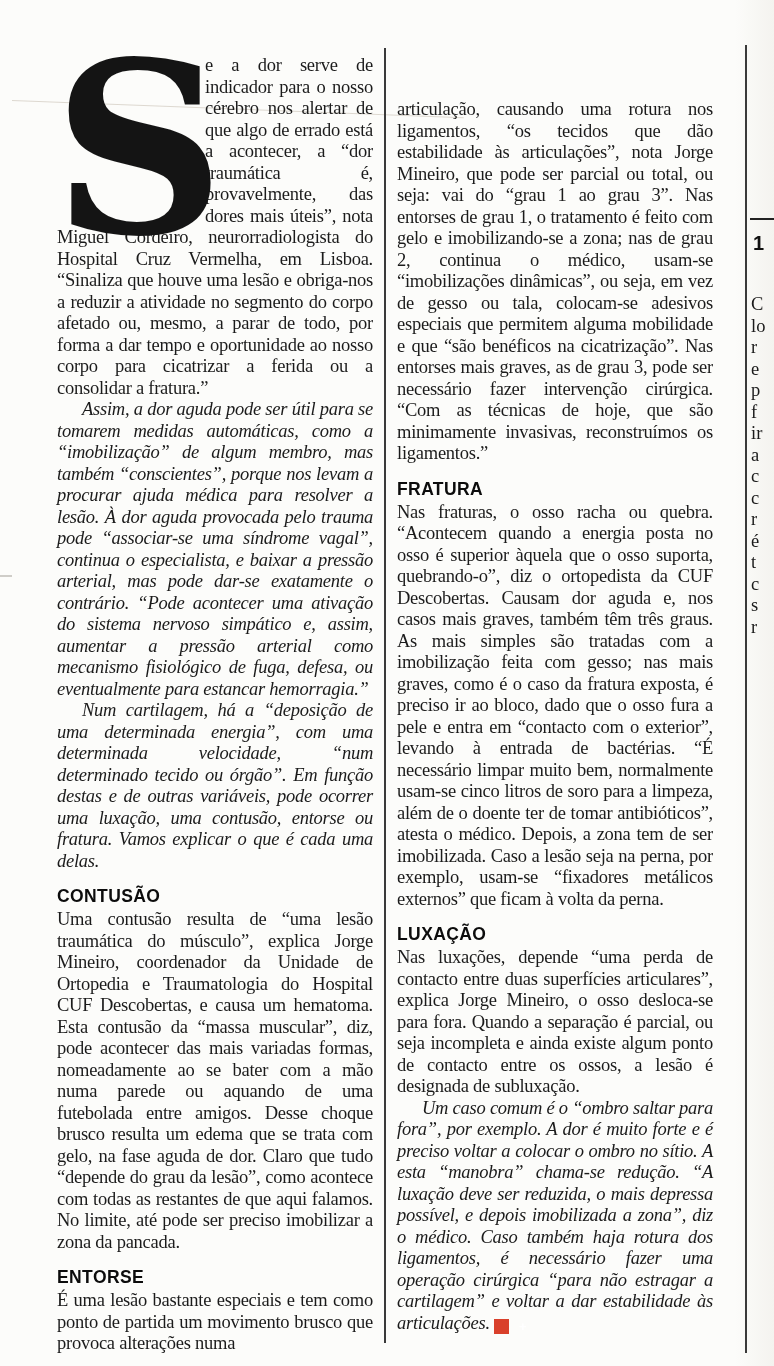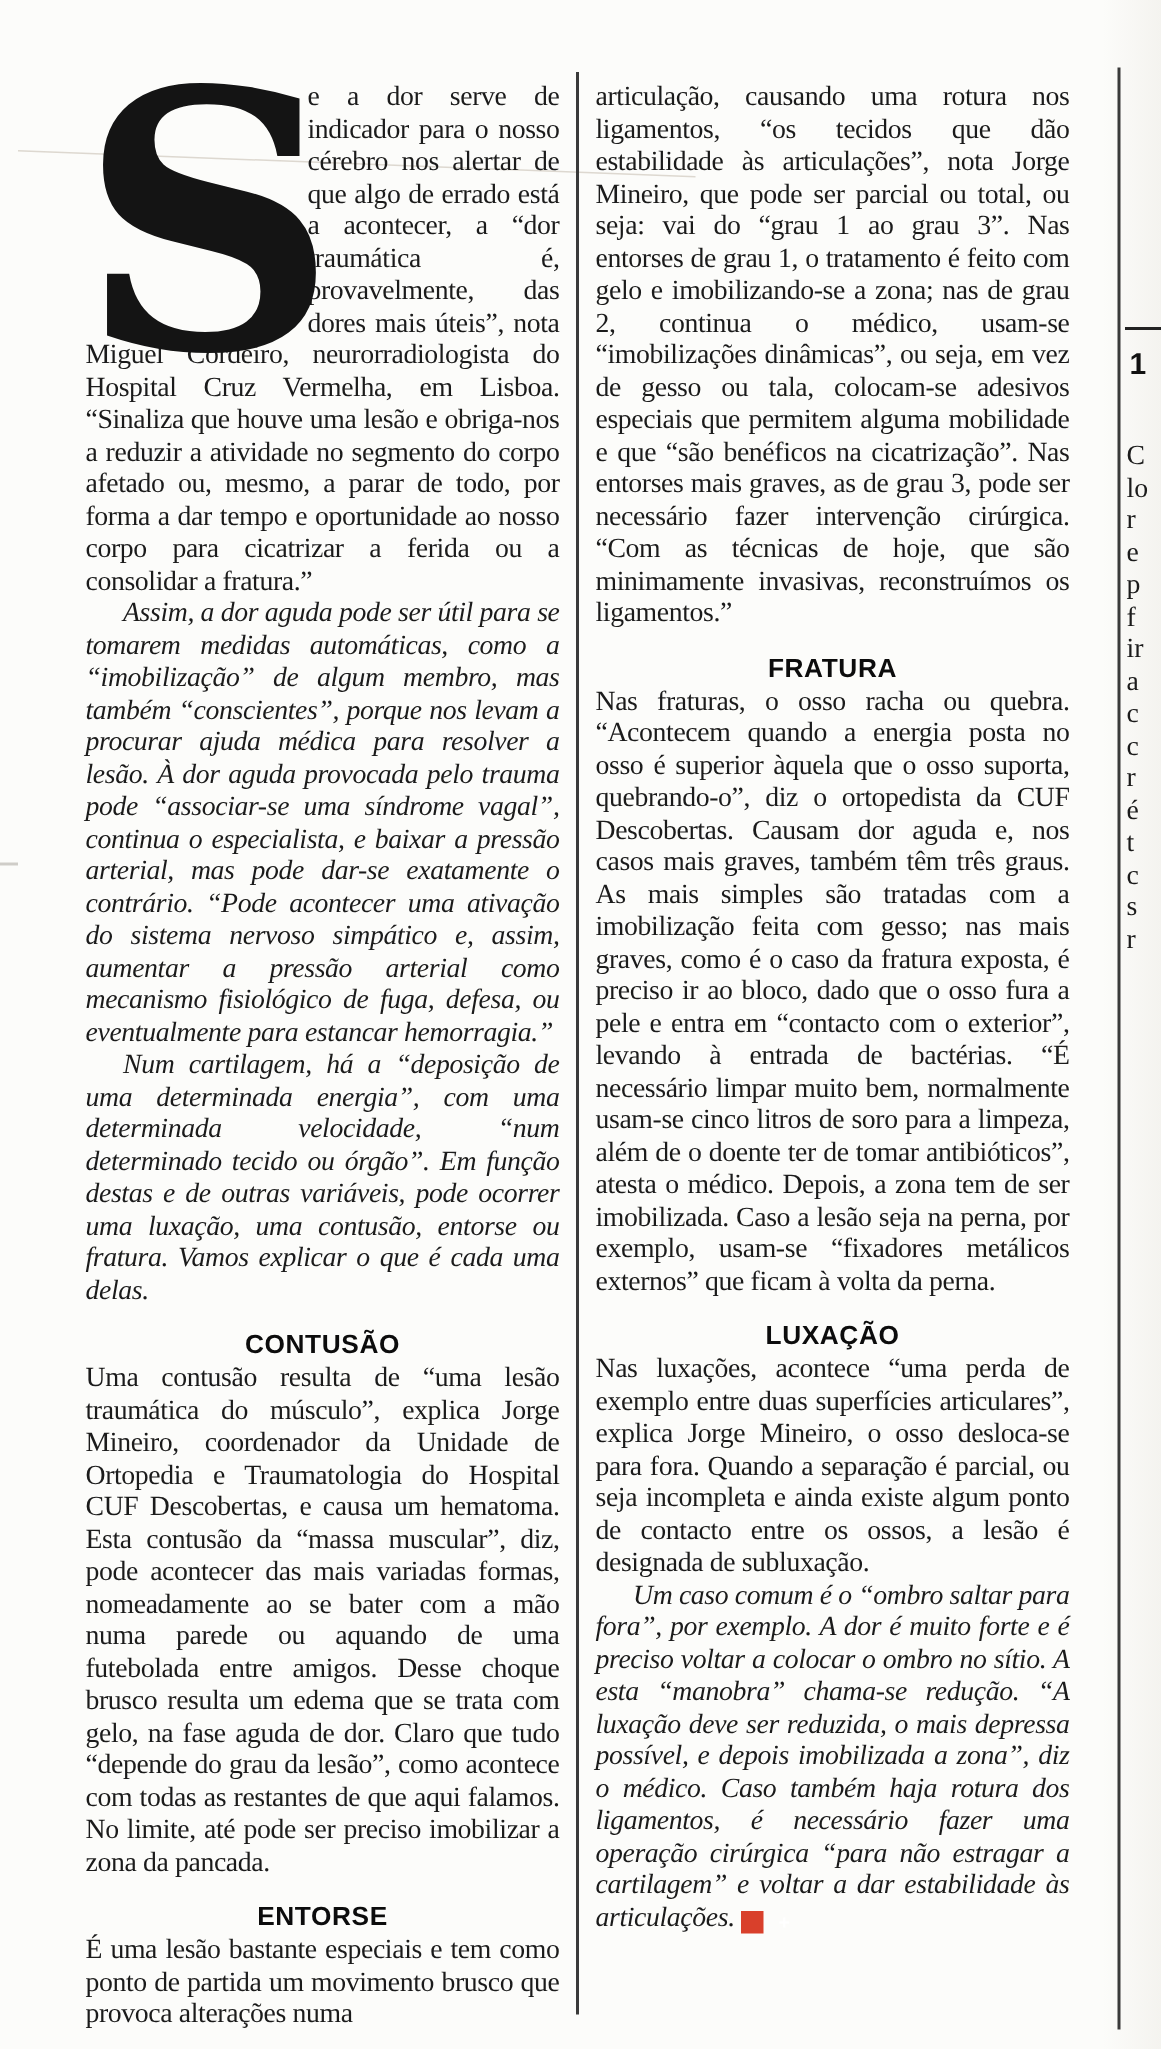--- a/index.html
+++ b/index.html
@@ -26,7 +26,7 @@
     color: #1b1b1b;
   }
   .col-left  { left: 57px; }
-  .col-right { left: 397px; }
+  .col-right { left: 397px; margin-top: 44px; }
   .col p { margin: 0; }
   .indent { text-indent: 25px; font-style: italic; }
   .heading {

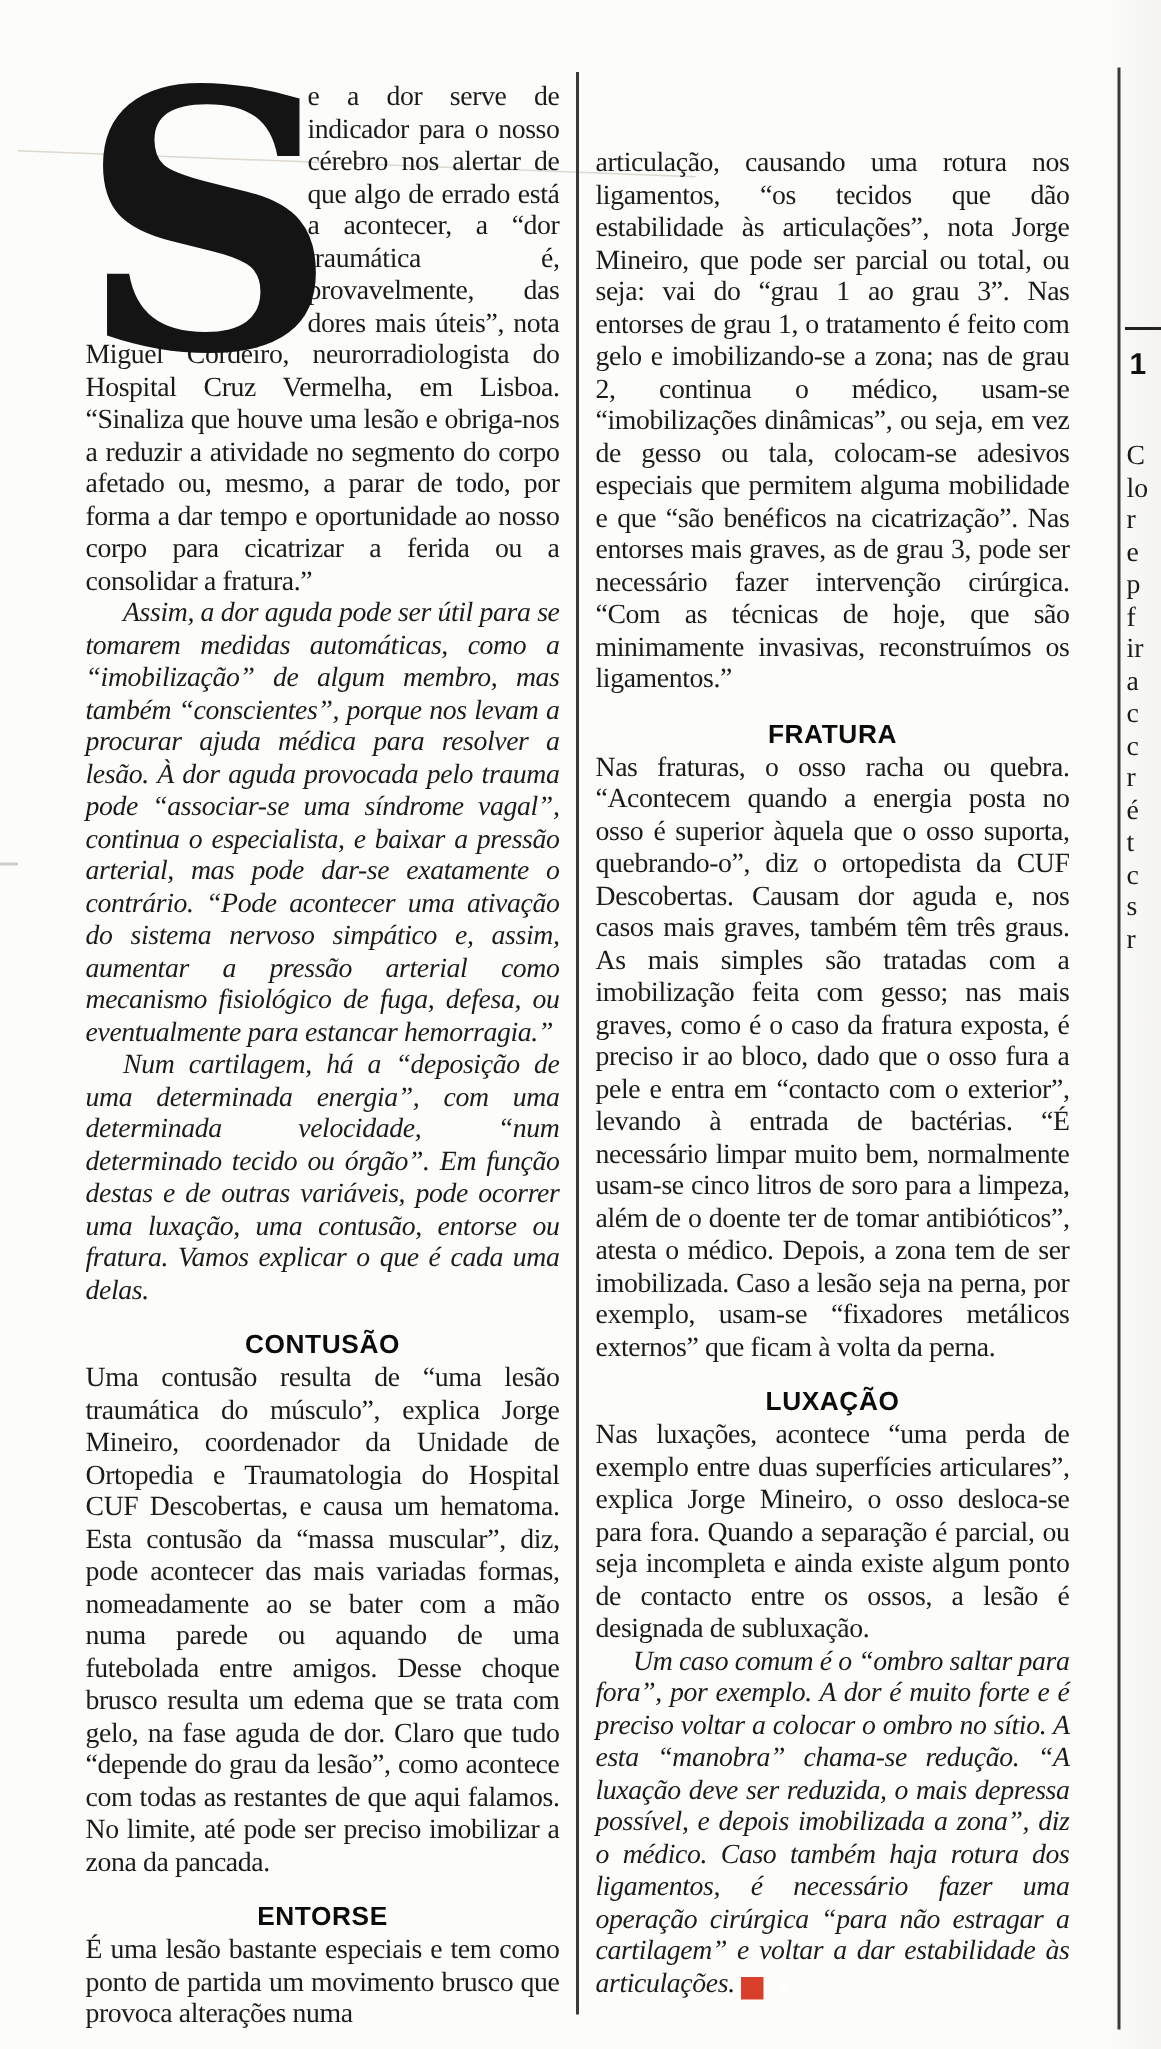--- a/index.html
+++ b/index.html
@@ -37,7 +37,7 @@
     color: #0c0c0c;
     margin: 14px 0 3px 0;
     line-height: 20px;
-    text-align: center;
+    text-align: left;
   }
   .dropcap-box {
     float: left;

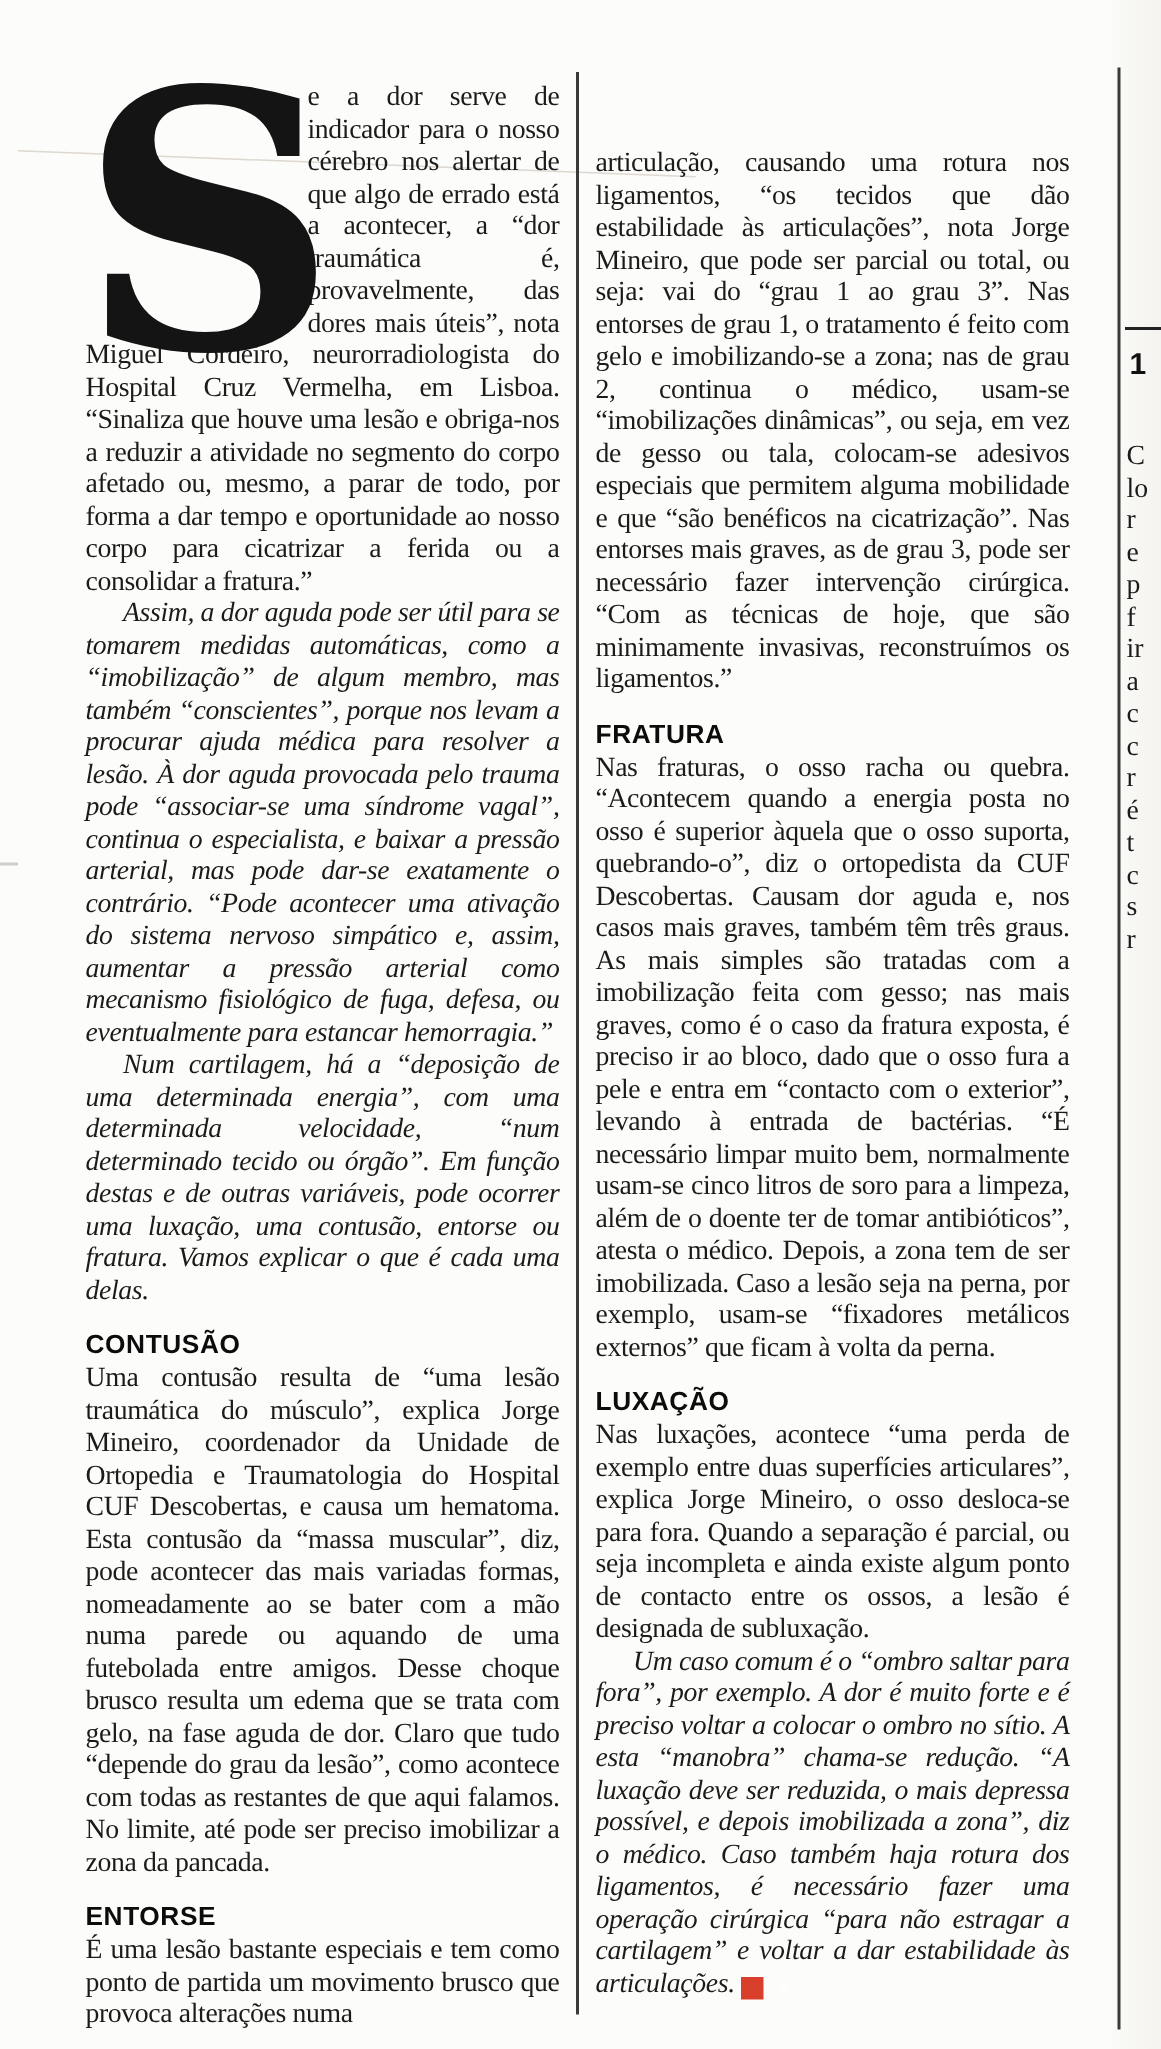--- a/index.html
+++ b/index.html
@@ -154,7 +154,7 @@
     <p>Nas fraturas, o osso racha ou quebra. “Acontecem quando a energia posta no osso é superior àquela que o osso suporta, quebrando-o”, diz o ortopedista da CUF Descobertas. Causam dor aguda e, nos casos mais graves, também têm três graus. As mais simples são tratadas com a imobilização feita com gesso; nas mais graves, como é o caso da fratura exposta, é preciso ir ao bloco, dado que o osso fura a pele e entra em “contacto com o exterior”, levando à entrada de bactérias. “É necessário limpar muito bem, normalmente usam-se cinco litros de soro para a limpeza, além de o doente ter de tomar antibióticos”, atesta o médico. Depois, a zona tem de ser imobilizada. Caso a lesão seja na perna, por exemplo, usam-se “fixadores metálicos externos” que ficam à volta da perna.</p>
 
     <h3 class="heading">LUXAÇÃO</h3>
-    <p>Nas luxações, acontece “uma perda de exemplo entre duas superfícies articulares”, explica Jorge Mineiro, o osso desloca-se para fora. Quando a separação é parcial, ou seja incompleta e ainda existe algum ponto de contacto entre os ossos, a lesão é designada de subluxação.</p>
+    <p>Nas luxações, depende “uma perda de contacto entre duas superfícies articulares”, explica Jorge Mineiro, o osso desloca-se para fora. Quando a separação é parcial, ou seja incompleta e ainda existe algum ponto de contacto entre os ossos, a lesão é designada de subluxação.</p>
     <p class="indent"><span>Um caso comum é o “ombro saltar para fora”, por exemplo. A dor é muito forte e é preciso voltar a colocar o ombro no sítio. A esta “manobra” chama-se redução. “A luxação deve ser reduzida, o mais depressa possível, e depois imobilizada a zona”, diz o médico. Caso também haja rotura dos ligamentos, é necessário fazer uma operação cirúrgica “para não estragar a cartilagem” e voltar a dar estabilidade às articulações.</span><span class="endmark"><span>+</span></span>
     </p>
   </div>

